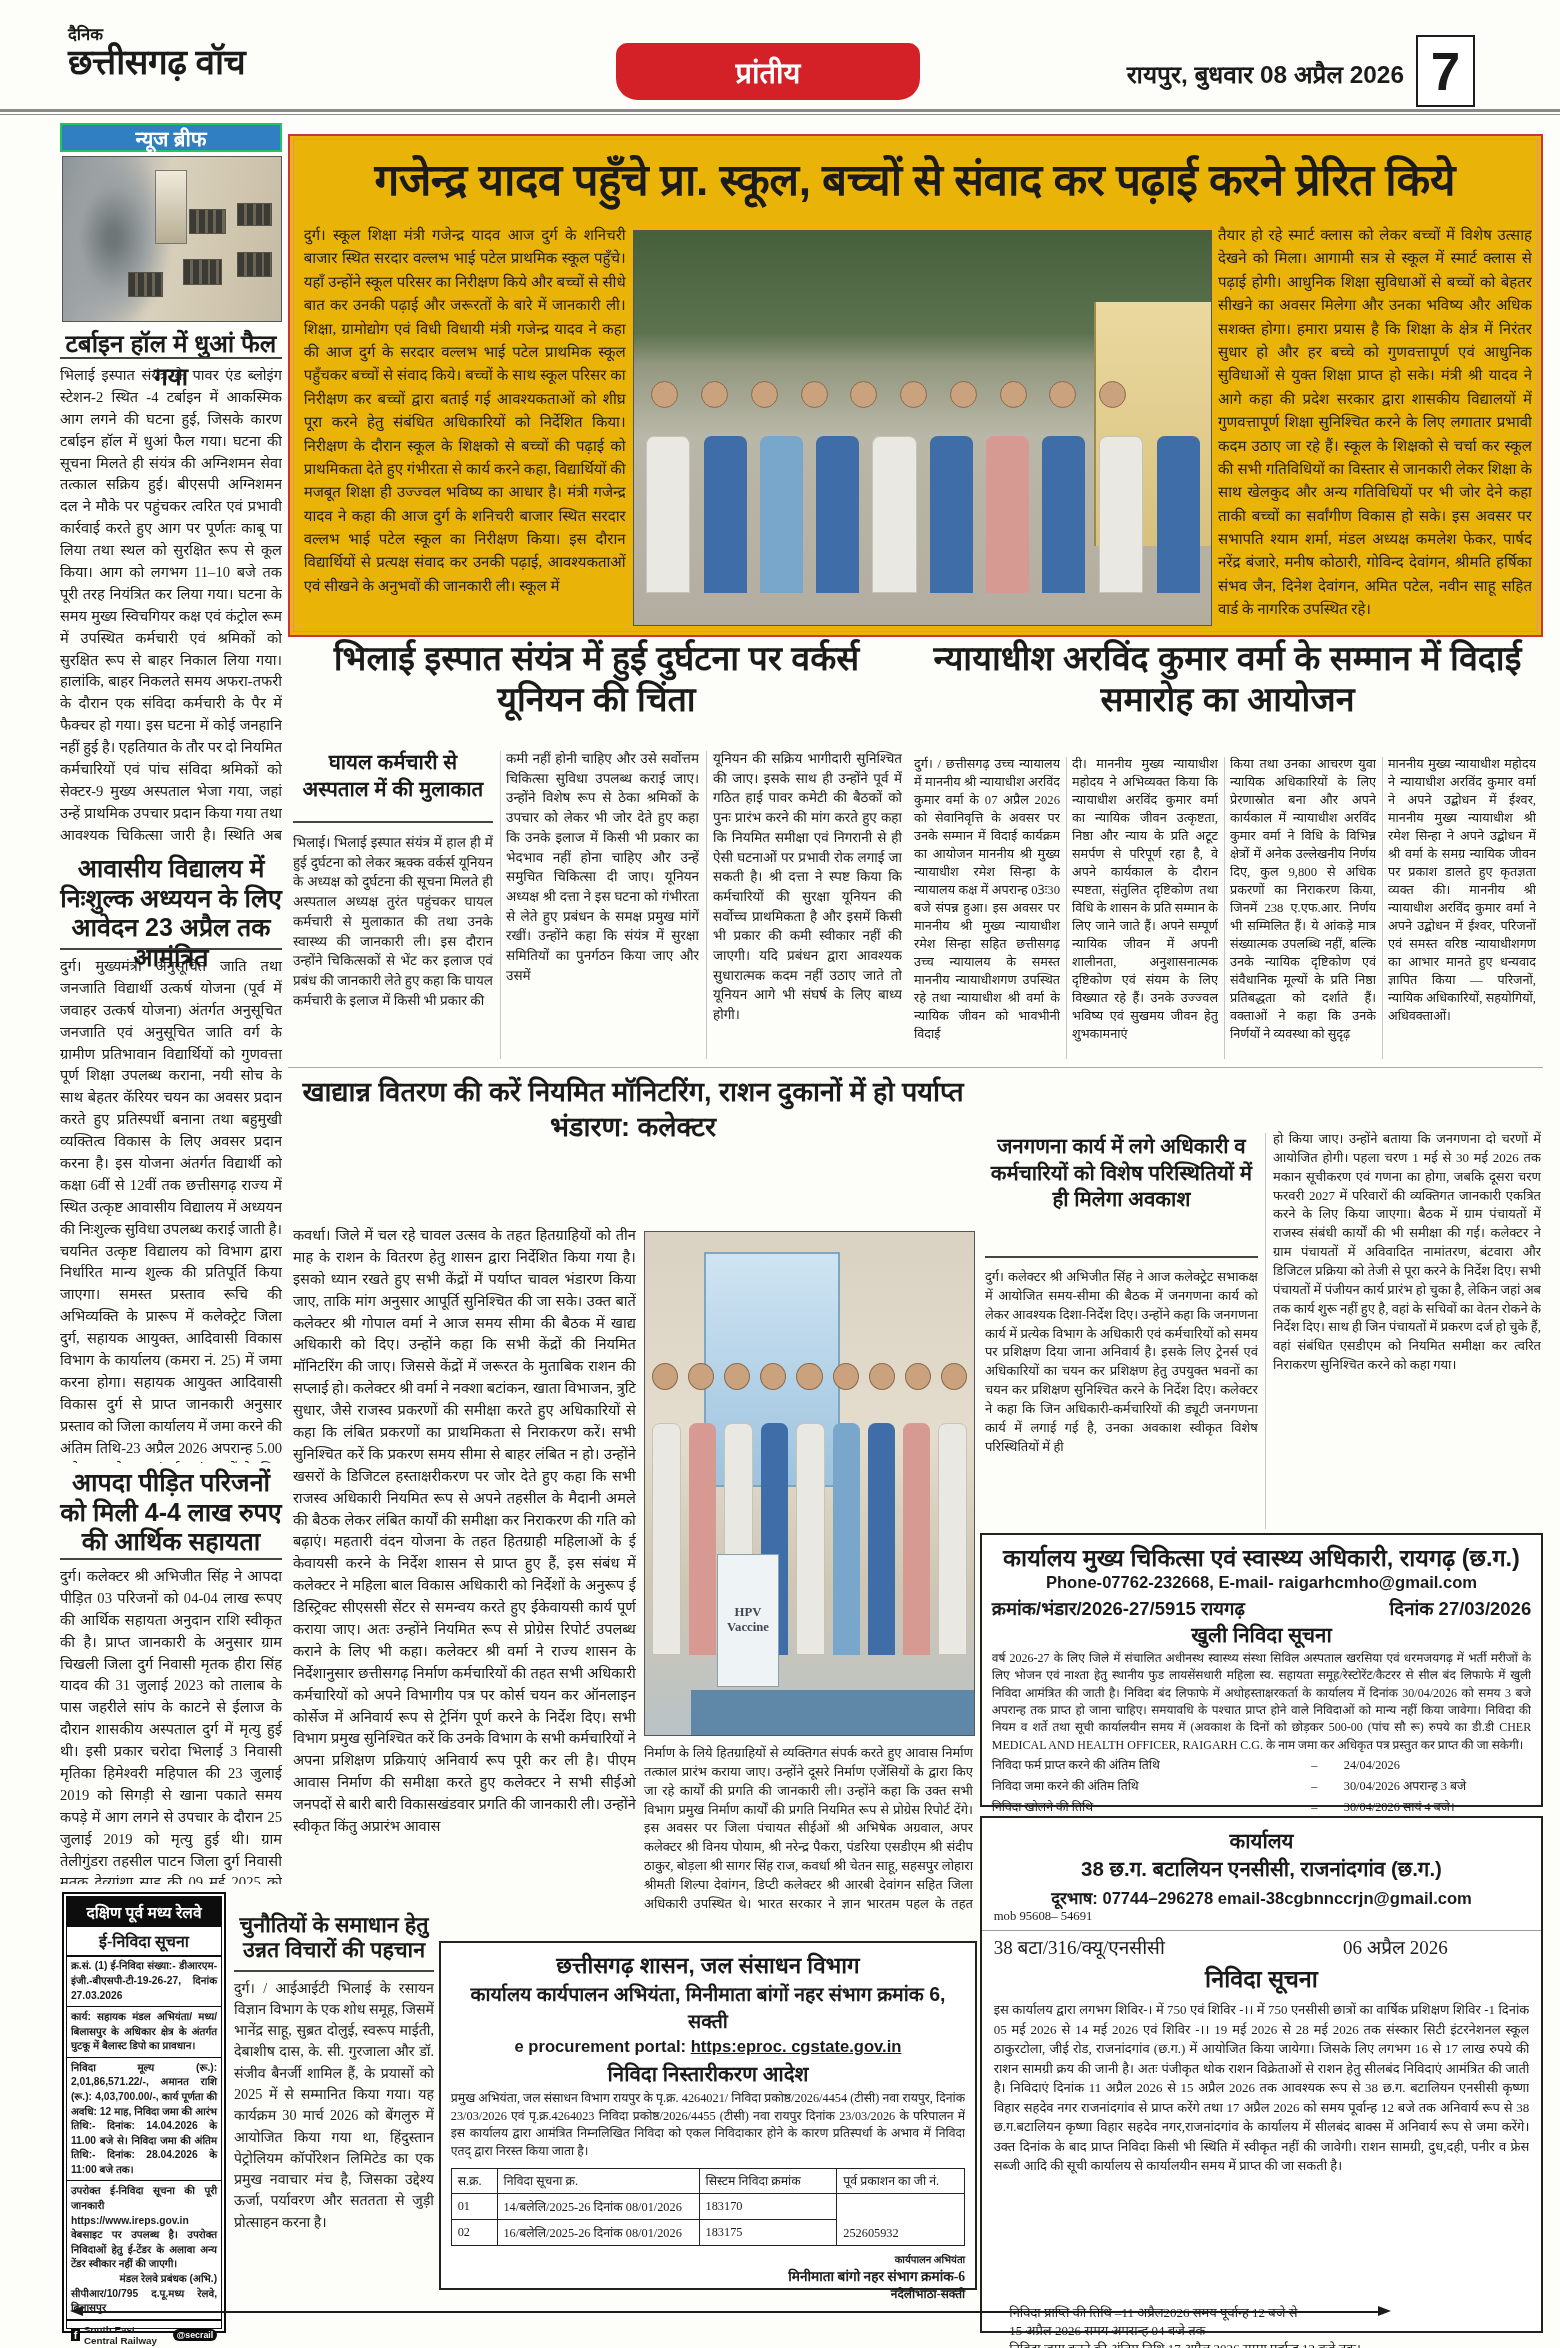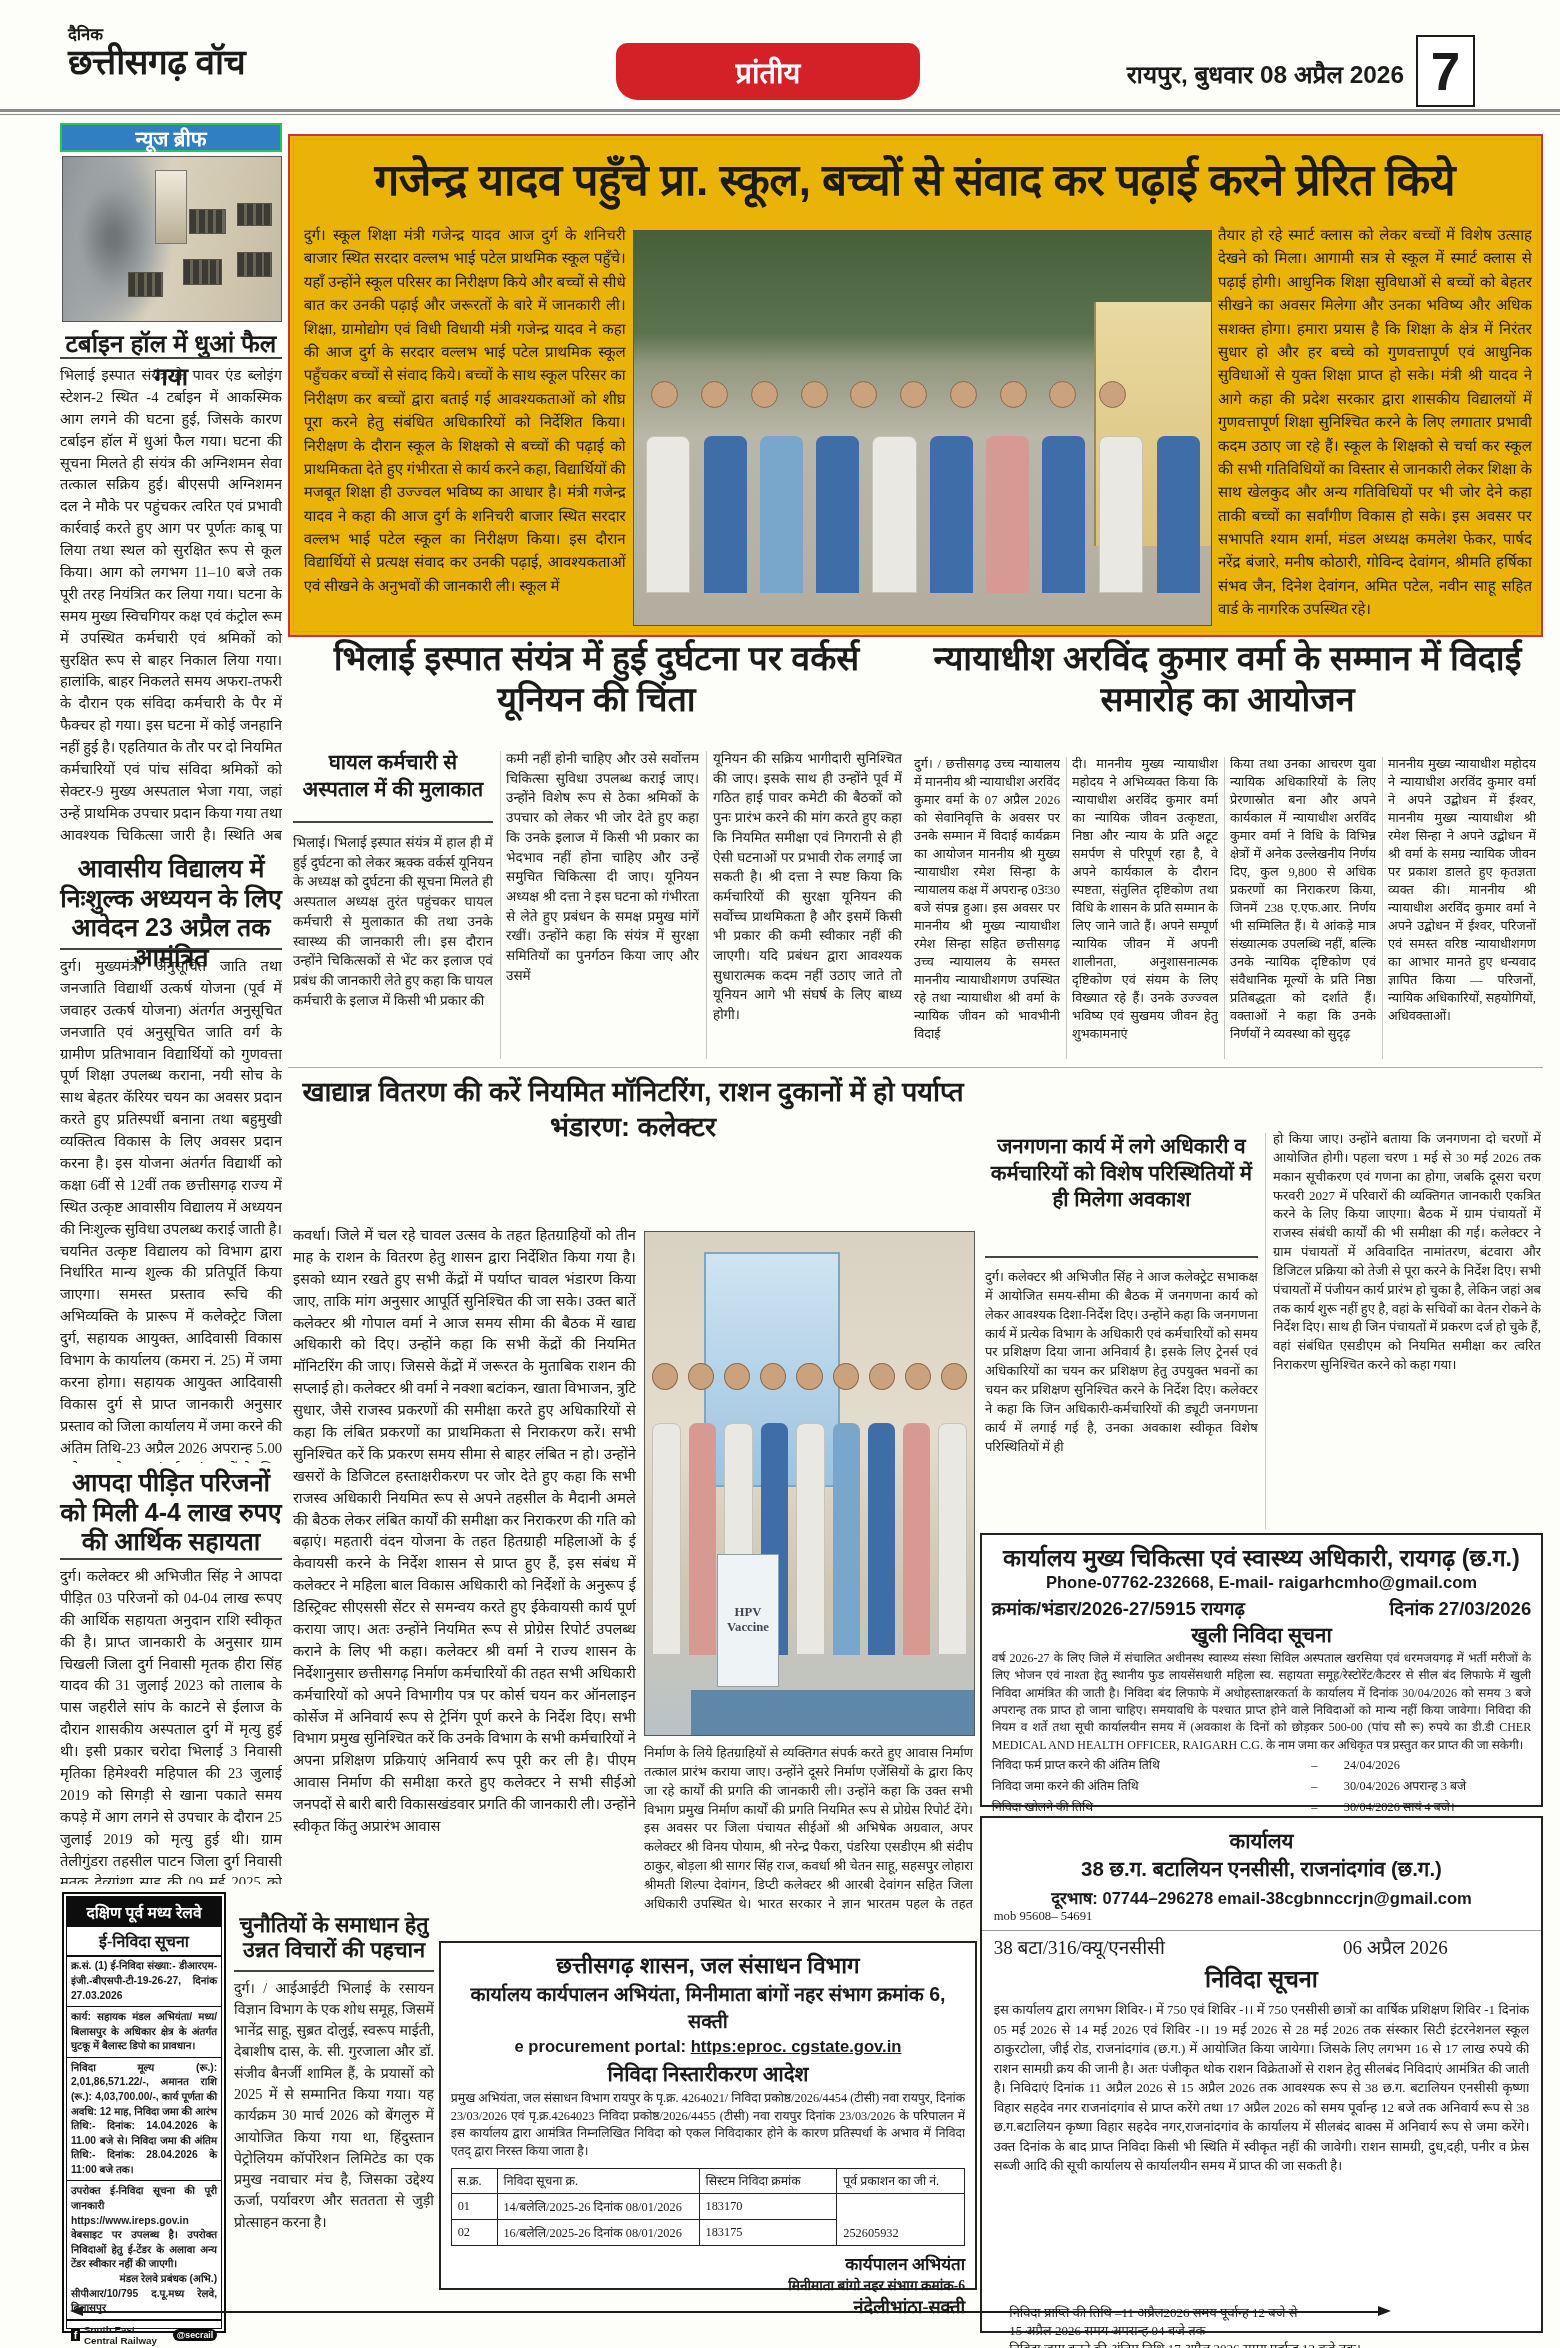--- a/index.html
+++ b/index.html
@@ -329,7 +329,7 @@
       </tr>
     </tbody>
       </table>
-    <div class="b" style="text-align:right;font-size:17px;margin-top:5.9px;">कार्यपालन अभियंता</div>
+    <div class="b" style="text-align:right;font-size:10px;margin-top:5.9px;">कार्यपालन अभियंता</div>
     <div class="b" style="text-align:right;font-size:13.7px;">मिनीमाता बांगो नहर संभाग क्रमांक-6</div>
     <div class="b" style="text-align:right;font-size:18px;">नंदेलीभांठा-सक्ती</div>
   </div>

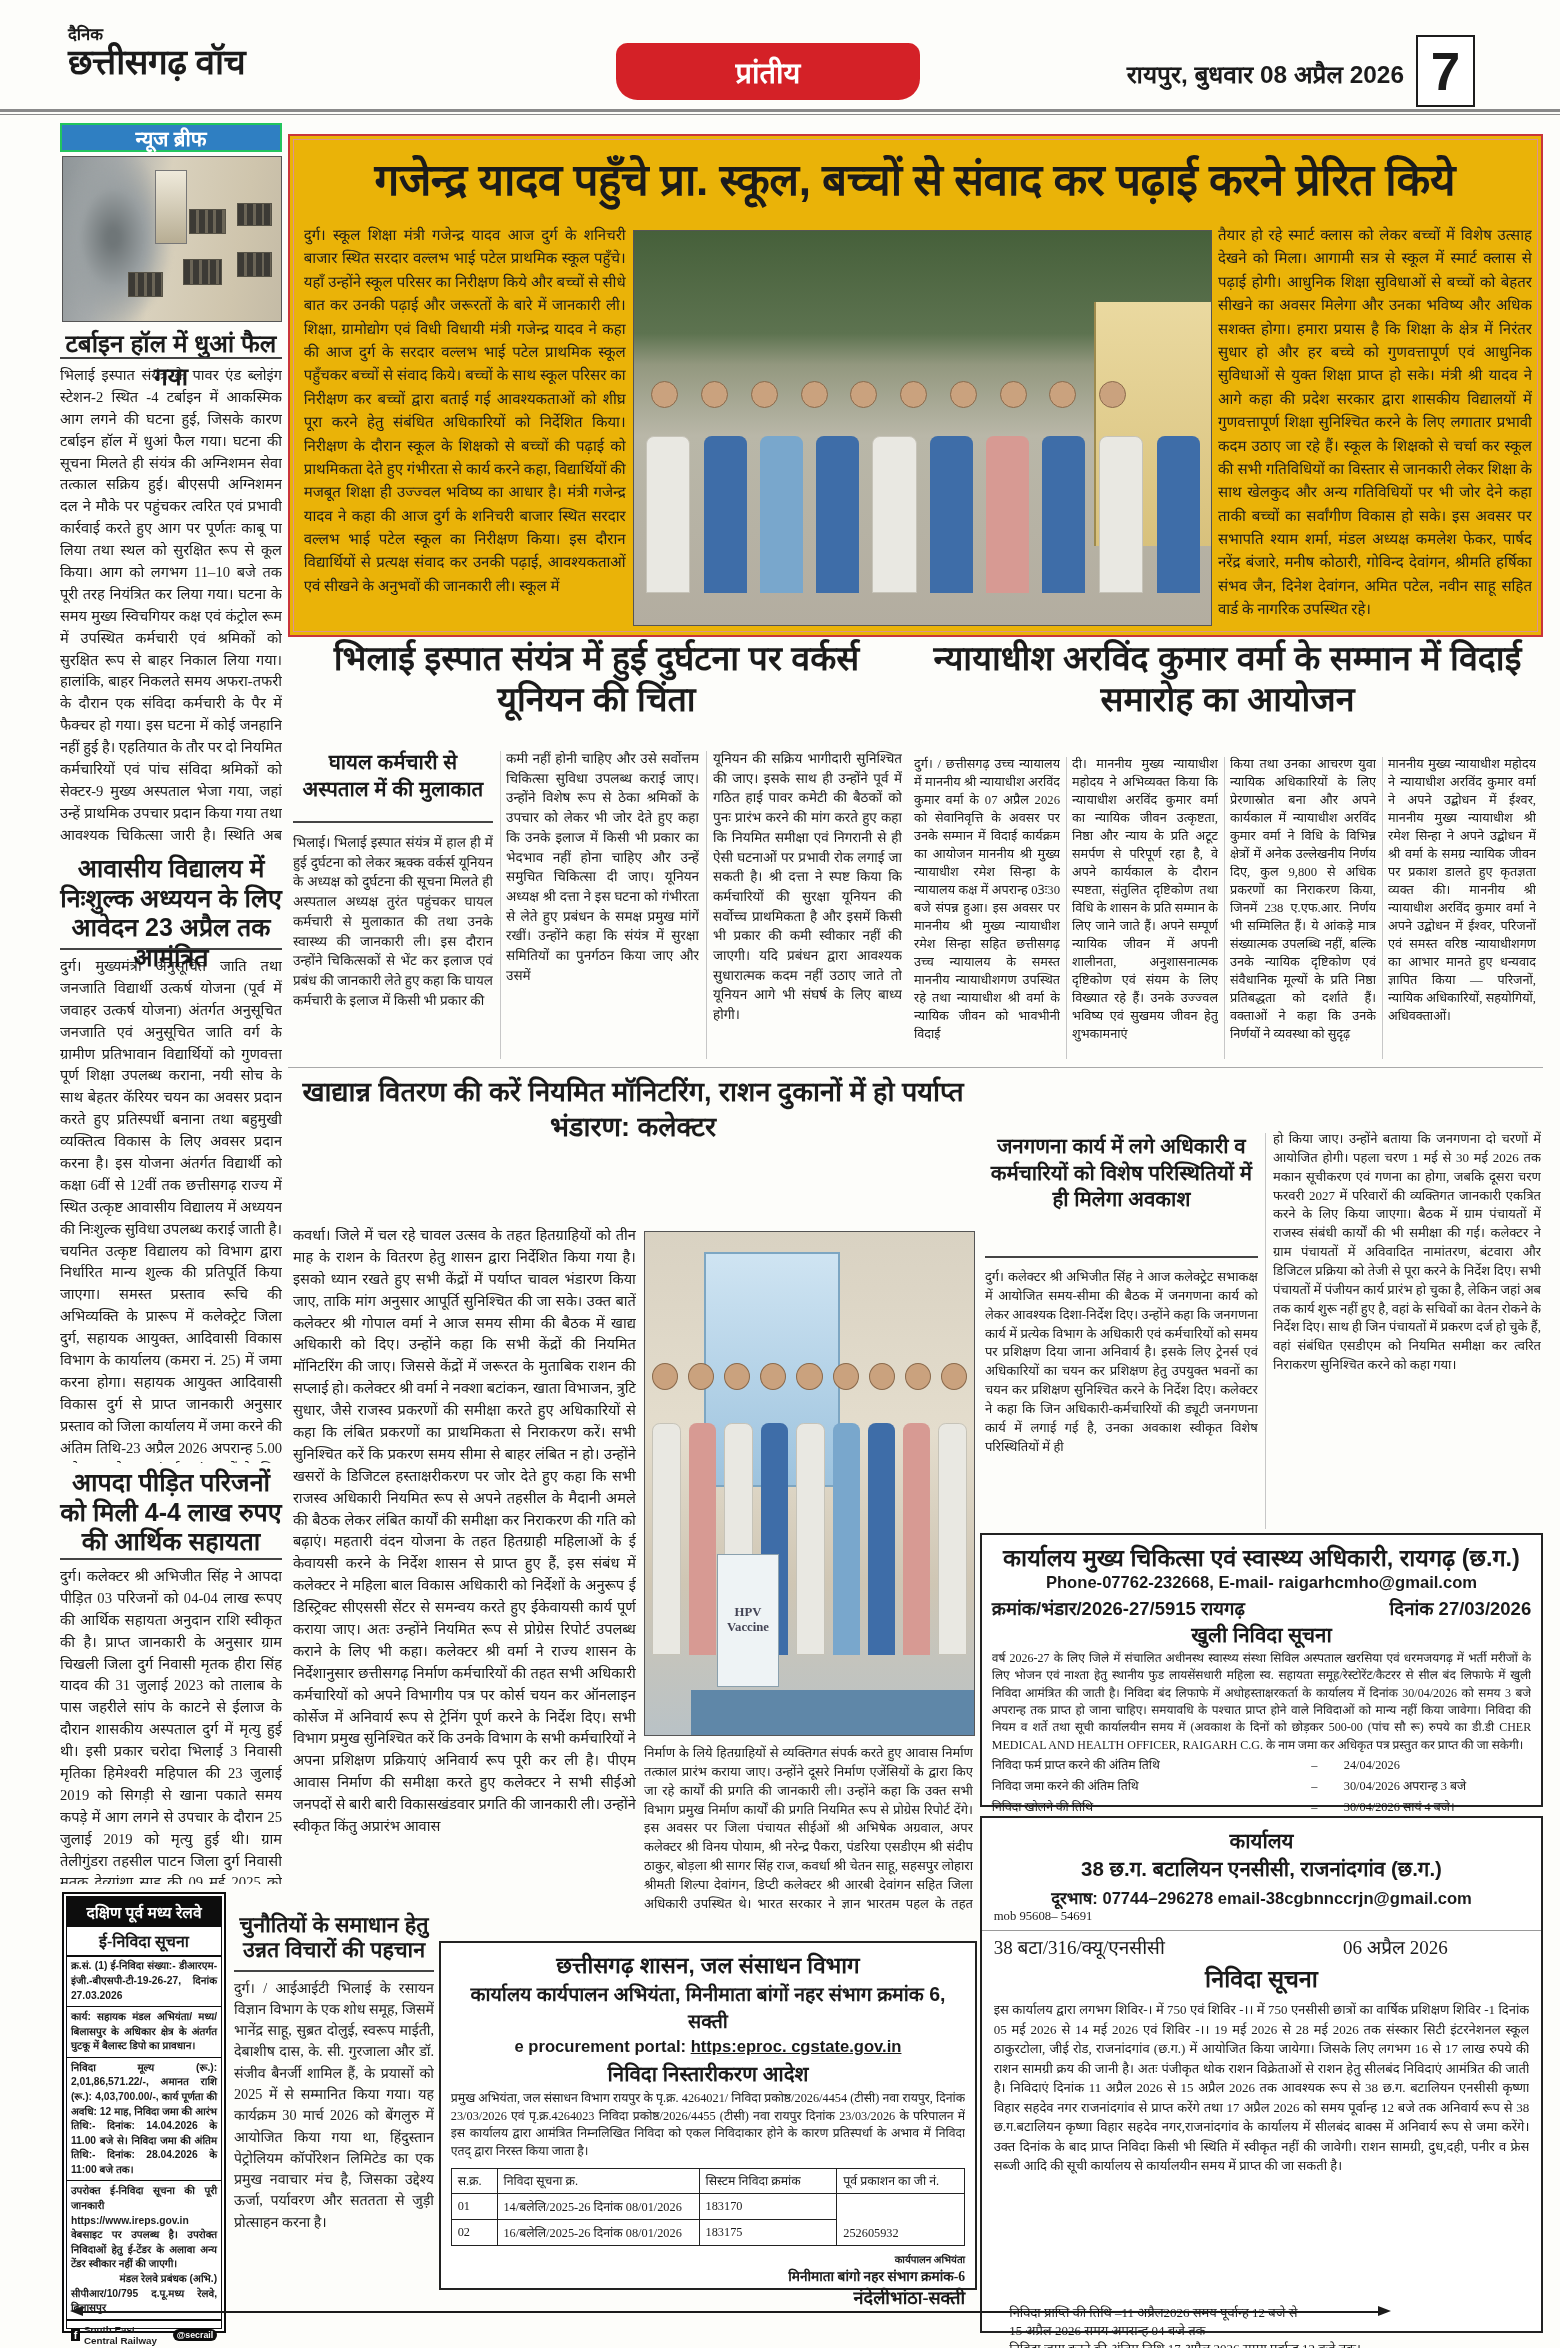--- a/index.html
+++ b/index.html
@@ -331,7 +331,7 @@
       </table>
     <div class="b" style="text-align:right;font-size:10px;margin-top:5.9px;">कार्यपालन अभियंता</div>
     <div class="b" style="text-align:right;font-size:13.7px;">मिनीमाता बांगो नहर संभाग क्रमांक-6</div>
-    <div class="b" style="text-align:right;font-size:18px;">नंदेलीभांठा-सक्ती</div>
+    <div class="b" style="text-align:right;font-size:12px;">नंदेलीभांठा-सक्ती</div>
   </div>
 
   <div class="abs arrowline" style="left:82px;top:2311px;width:1297px;">

